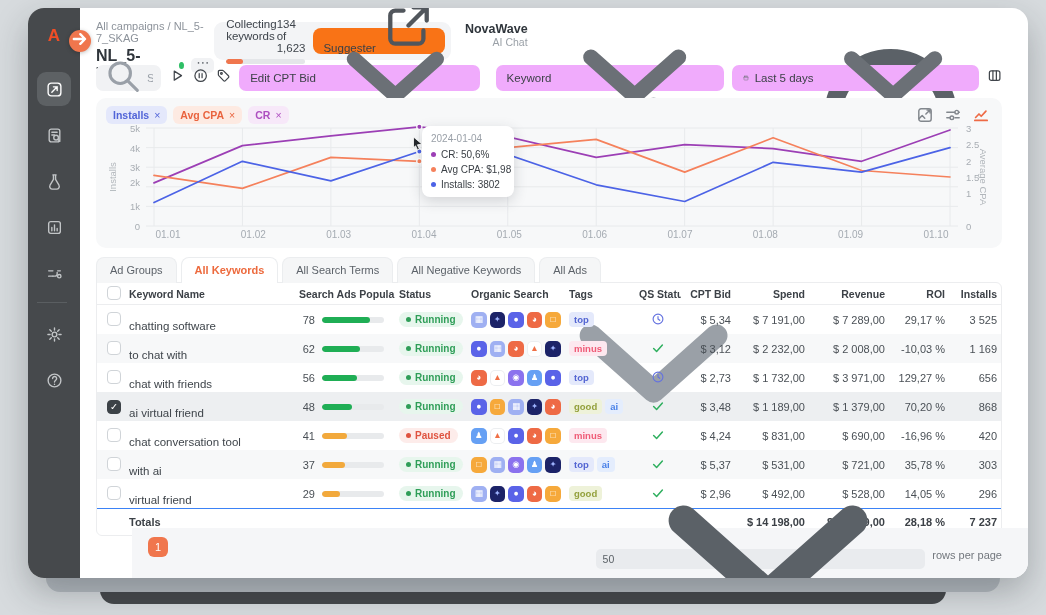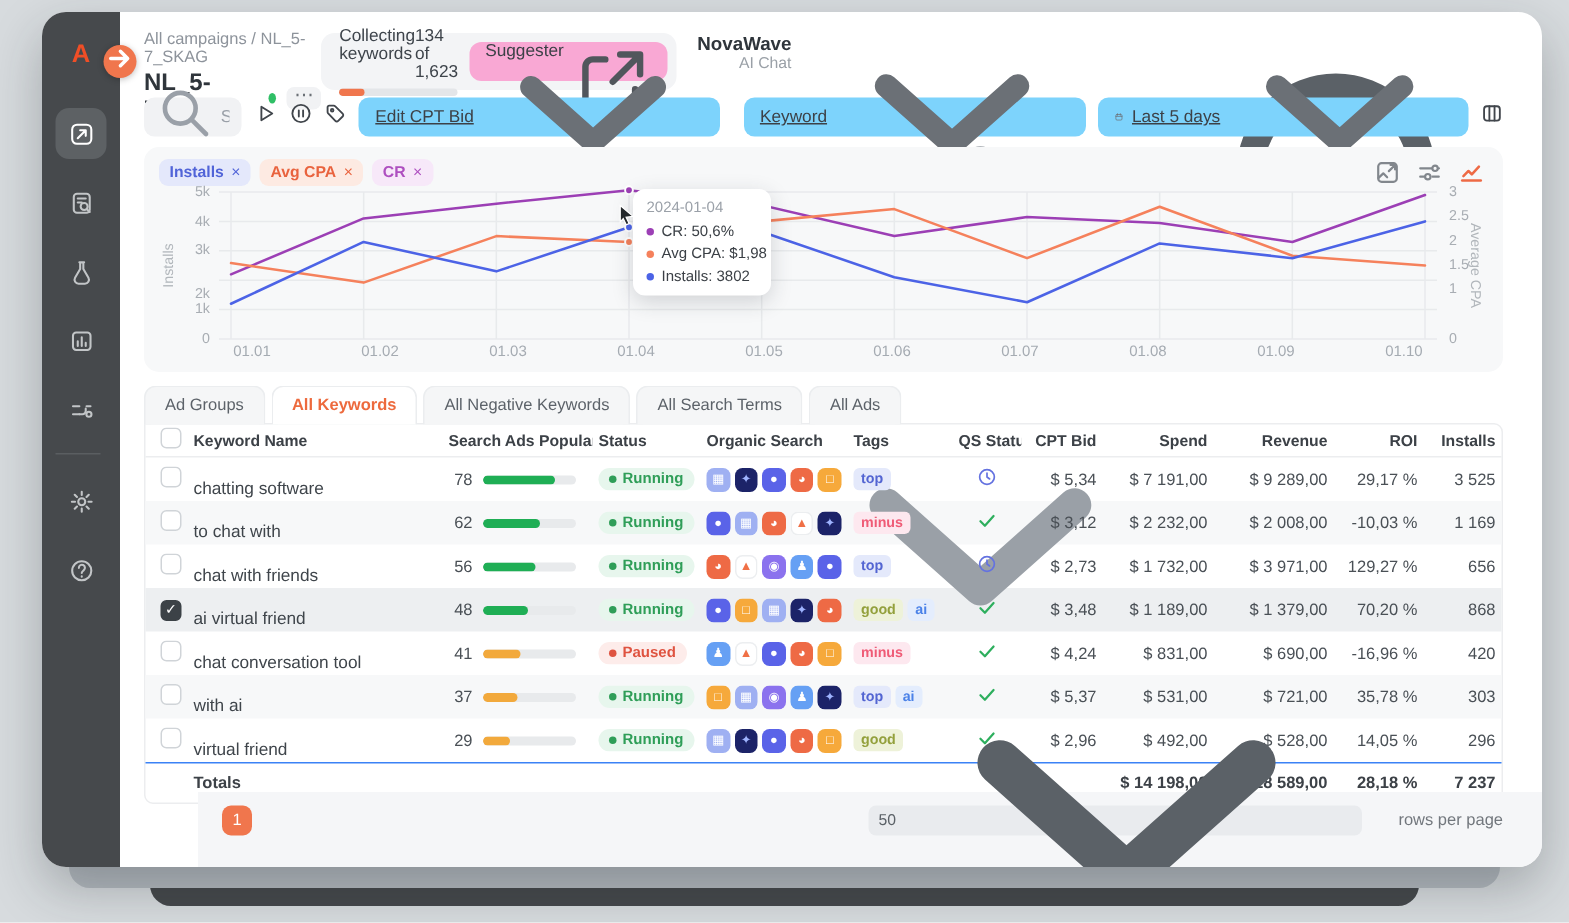--- a/index.html
+++ b/index.html
@@ -35,7 +35,7 @@
   .collect-count { color:#3e444b; }
   .ptrack { height:5px; background:#e4e6e9; border-radius:3px; overflow:hidden; }
   .pfill { height:100%; background:#f0764d; border-radius:3px; }
-  .suggester { background:#f9a8d4; border-radius:8px; height:26px; display:flex; align-items:flex-start; gap:6px; padding:0 10px; font-size:11.5px; color:#3c4147; cursor:pointer; white-space:nowrap; }
+  .suggester { background:#f97316; border-radius:8px; height:26px; display:flex; align-items:flex-end; gap:6px; padding:0 10px; font-size:11.5px; color:#3c4147; cursor:pointer; white-space:nowrap; }
   .suggester svg { width:11px; height:11px; color:#51565c; }
   .user { text-align:right; line-height:1.15; }
   .user-name { font-size:12.5px; font-weight:bold; color:#2f353b; }

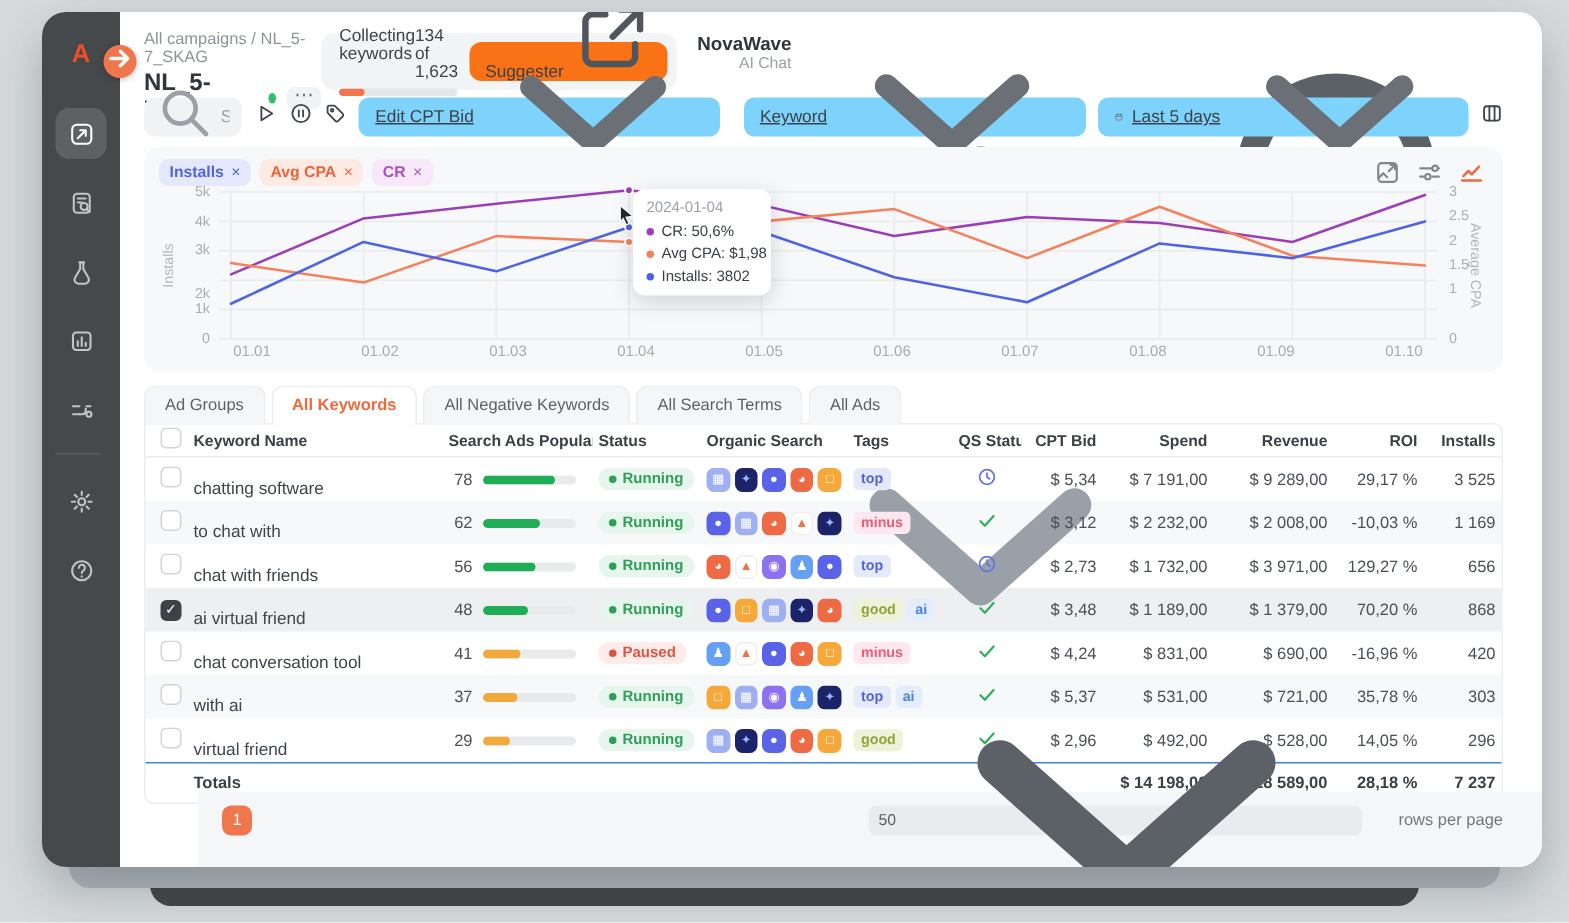--- a/index.html
+++ b/index.html
@@ -52,7 +52,7 @@
   .search input::placeholder { color:#9aa0a8; }
   .icon-btn { width:26px; height:26px; display:flex; align-items:center; justify-content:center; color:#41464c; cursor:pointer; border-radius:6px; }
   .icon-btn svg { width:15px; height:15px; }
-  .pill-btn { background:#7dd3fc; border-radius:7px; height:26px; display:flex; align-items:center; gap:6px; padding:0 11px; font-size:11.5px; color:#3c4147; cursor:pointer; white-space:nowrap;text-decoration:underline; }
+  .pill-btn { background:#f0abfc; border-radius:7px; height:26px; display:flex; align-items:center; gap:6px; padding:0 11px; font-size:11.5px; color:#3c4147; cursor:pointer; white-space:nowrap; }
   .pill-btn svg { width:10px; height:10px; color:#6b7076; }
   .pill-btn .cal { width:12px; height:12px; }
   .tb-spacer { flex:1; }

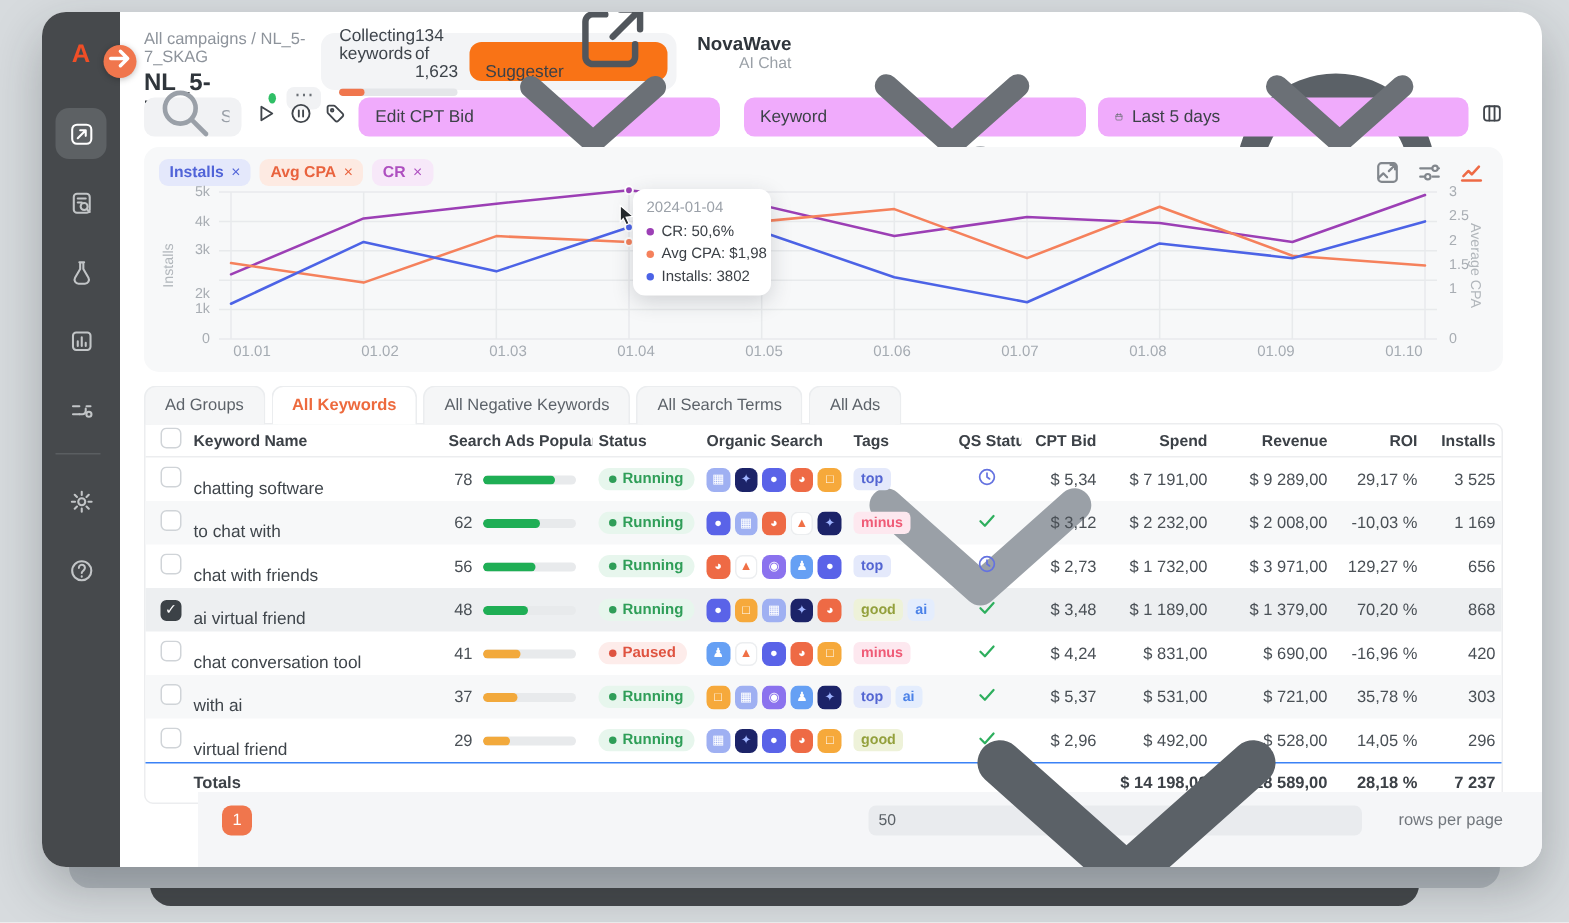--- a/index.html
+++ b/index.html
@@ -334,7 +334,7 @@
           <span class="ytick" style="top: 0px;">5k</span>
               <span class="ytick" style="top: 19.6px;">4k</span>
               <span class="ytick" style="top: 39.2px;">3k</span>
-              <span class="ytick" style="top: 68px;">2k</span>
+              <span class="ytick" style="top: 54px;">2k</span>
               <span class="ytick" style="top: 78.4px;">1k</span>
               <span class="ytick" style="top: 98px;">0</span>
             </div>

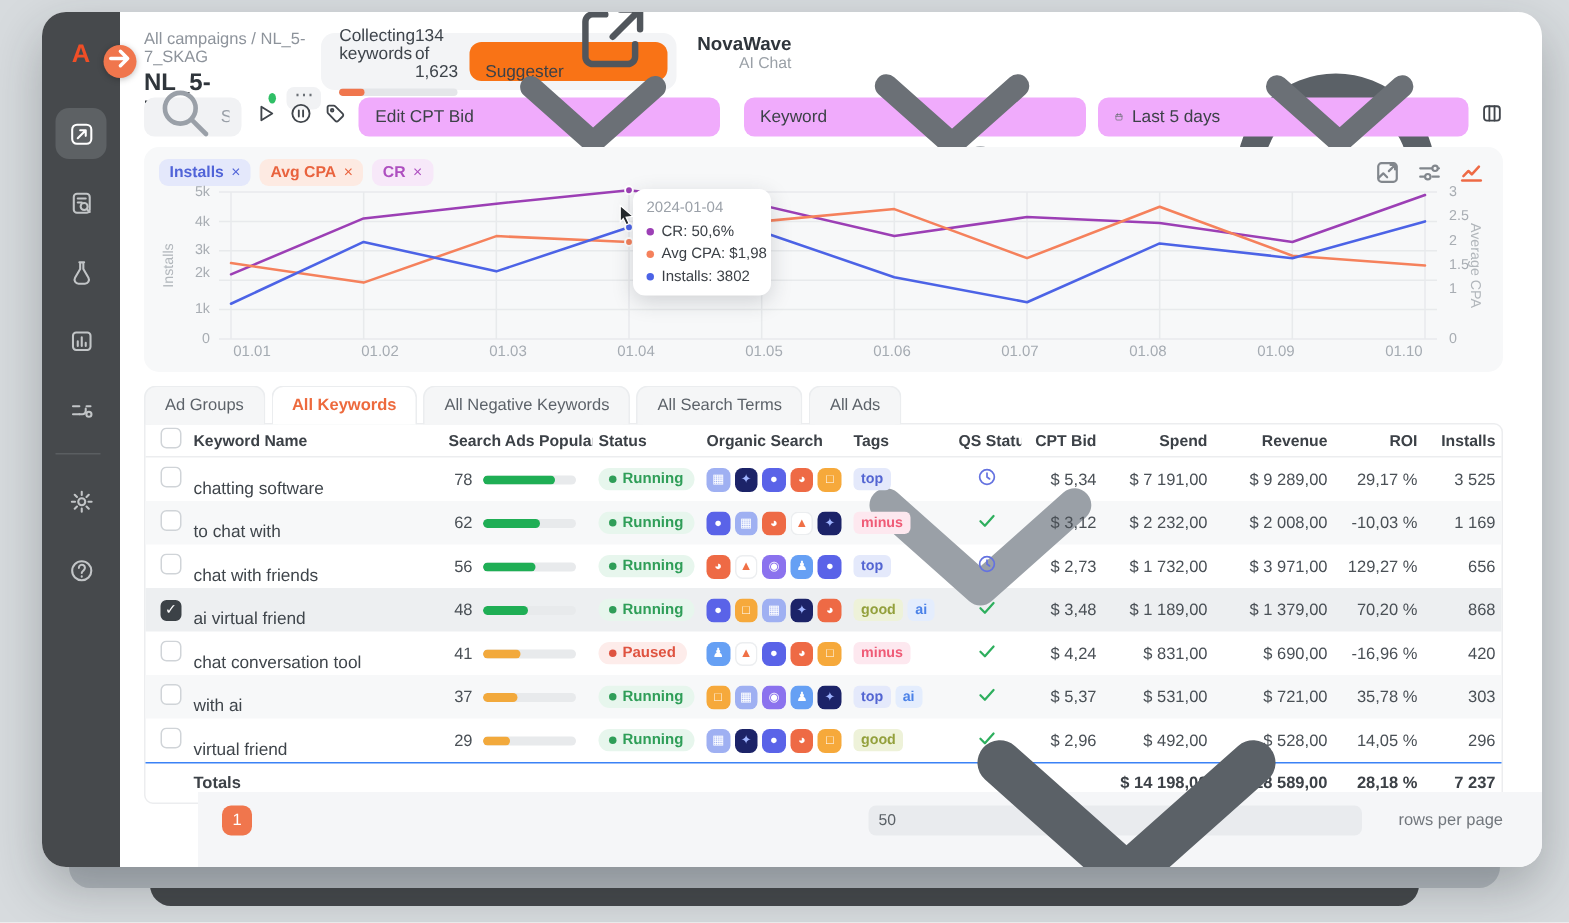--- a/index.html
+++ b/index.html
@@ -411,8 +411,8 @@
       <div class="tabs" id="tabs">
           <div class="tab">Ad Groups</div>
           <div class="tab active">All Keywords</div>
+          <div class="tab">All Search Terms</div>
           <div class="tab">All Negative Keywords</div>
-          <div class="tab">All Search Terms</div>
           <div class="tab">All Ads</div>
         </div>
 

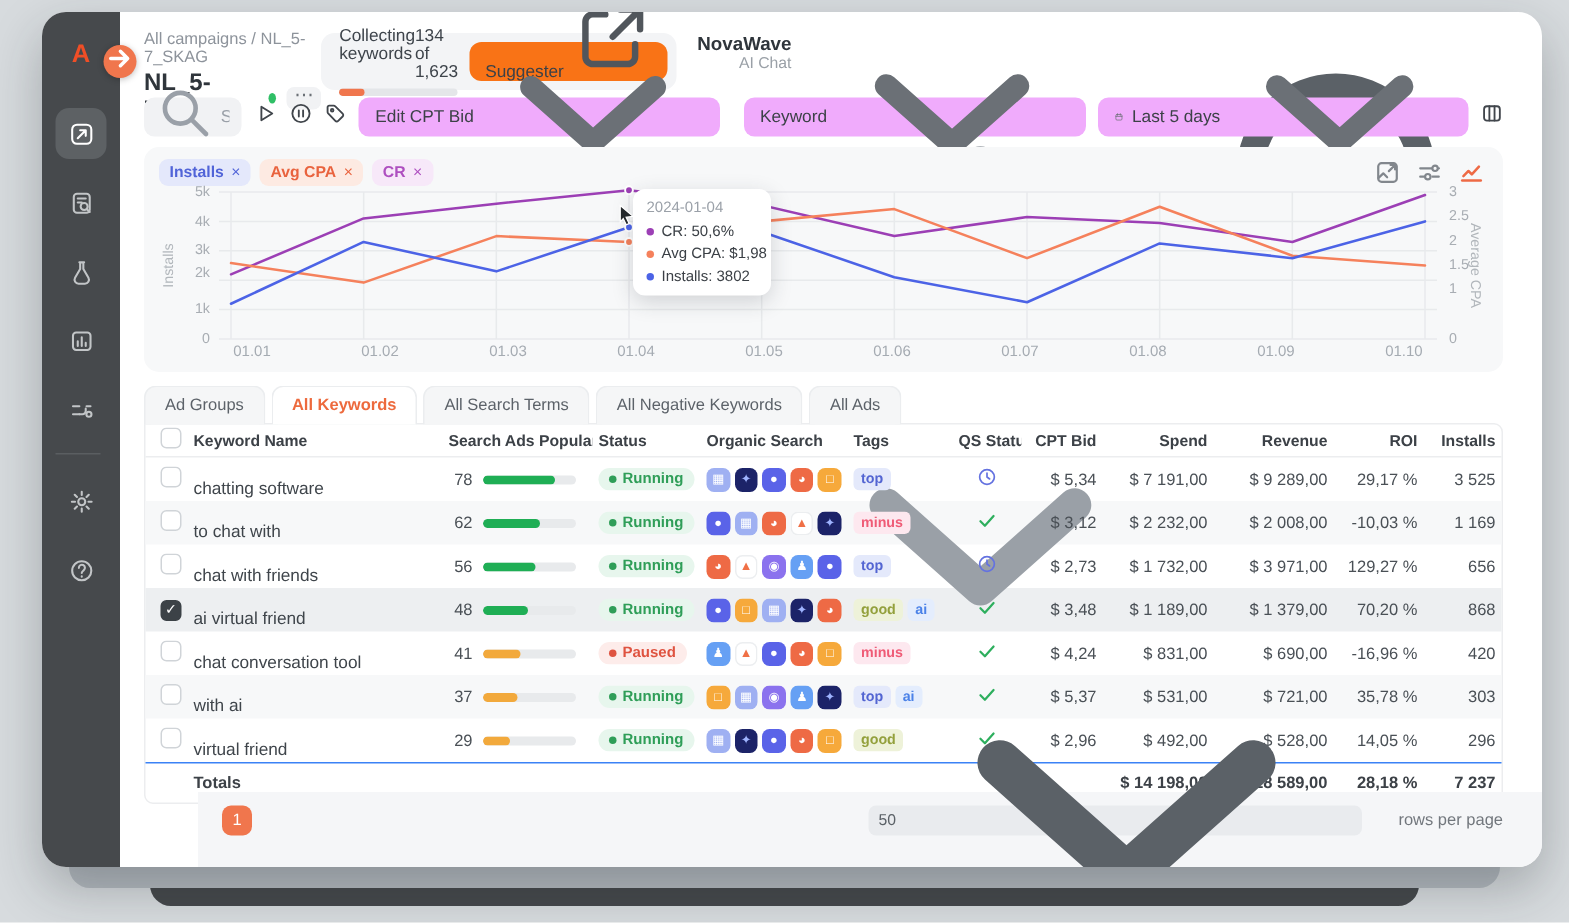--- a/index.html
+++ b/index.html
@@ -463,7 +463,7 @@
                   </svg></span></div>
               <div class="cell right">$ 5,34</div>
               <div class="cell right">$ 7 191,00</div>
-              <div class="cell right">$ 9 289,00</div>
+              <div class="cell right">$ 7 289,00</div>
               <div class="cell right">29,17 %</div>
               <div class="cell right">3 525</div>
             </div>

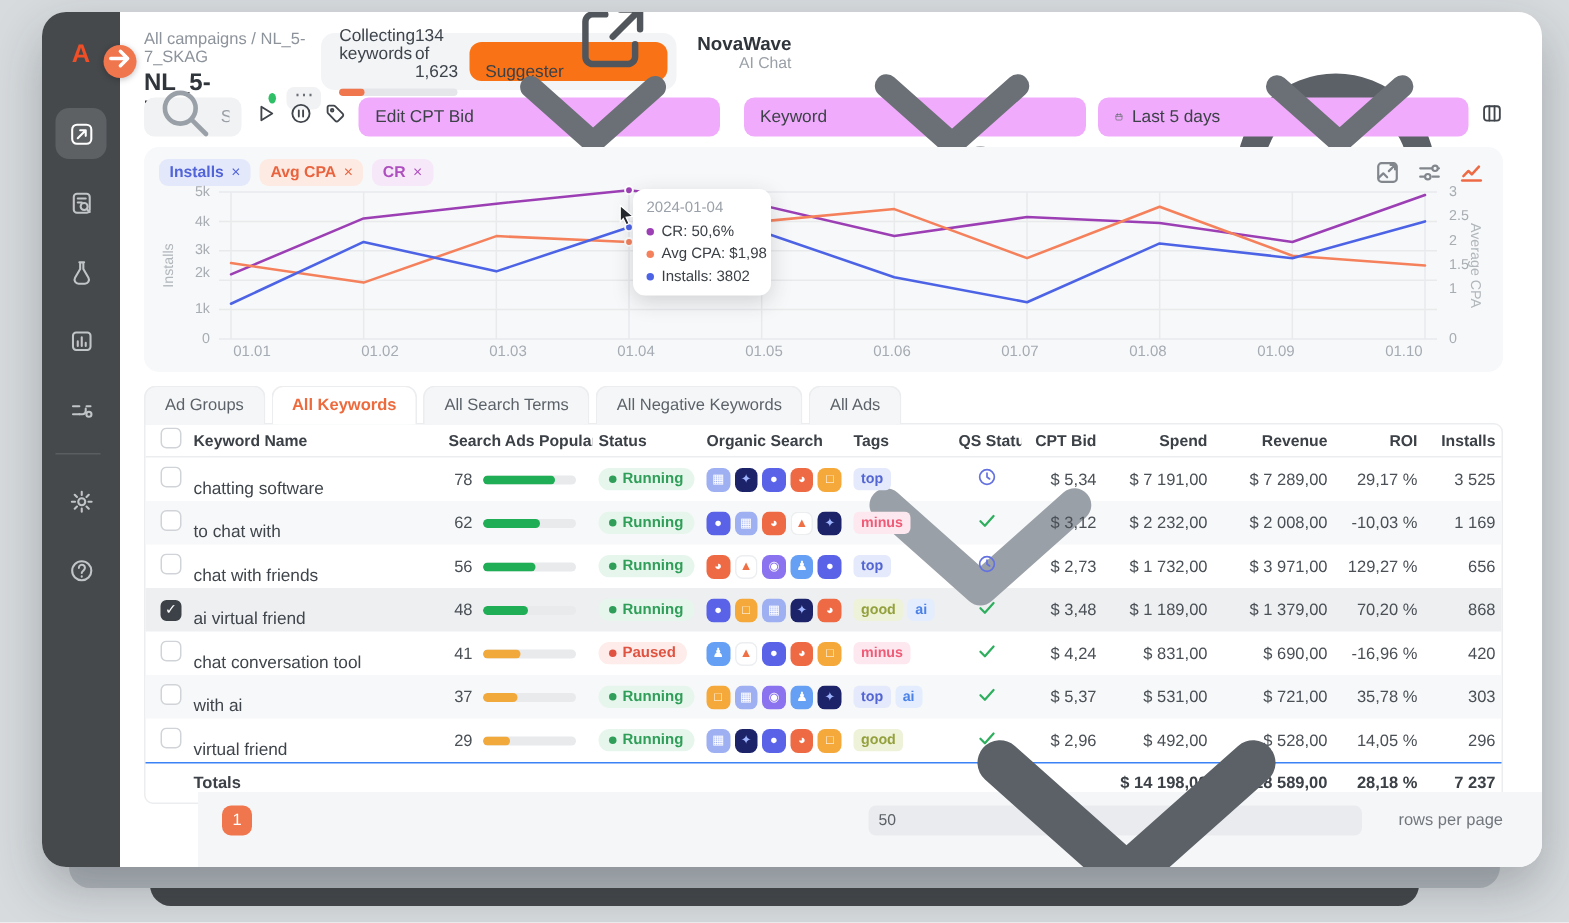--- a/index.html
+++ b/index.html
@@ -116,7 +116,7 @@
   
   .foot { position:absolute; left:52px; right:0; bottom:0; height:50px; background:#f5f6f8; display:flex; align-items:flex-start; justify-content:space-between; padding:9px 28px 0 16px; }
   .page-btn { width:20px; height:20px; background:#f0764d; color:#fff; font-size:11px; border-radius:6px; display:flex; align-items:center; justify-content:center; cursor:pointer; }
-  .foot-right { display:flex; align-items:center; gap:24px; }
+  .foot-right { display:flex; align-items:flex-start; gap:7px;margin-top:12px; }
   .rpp-select { background:#e9ebee; border-radius:5px; height:20px; display:flex; align-items:center; gap:4px; padding:0 7px; font-size:10.5px; color:#5b6167; cursor:pointer; }
   .rpp-select svg { width:9px; height:9px; }
   .rpp-label { font-size:11px; color:#72777d; }

